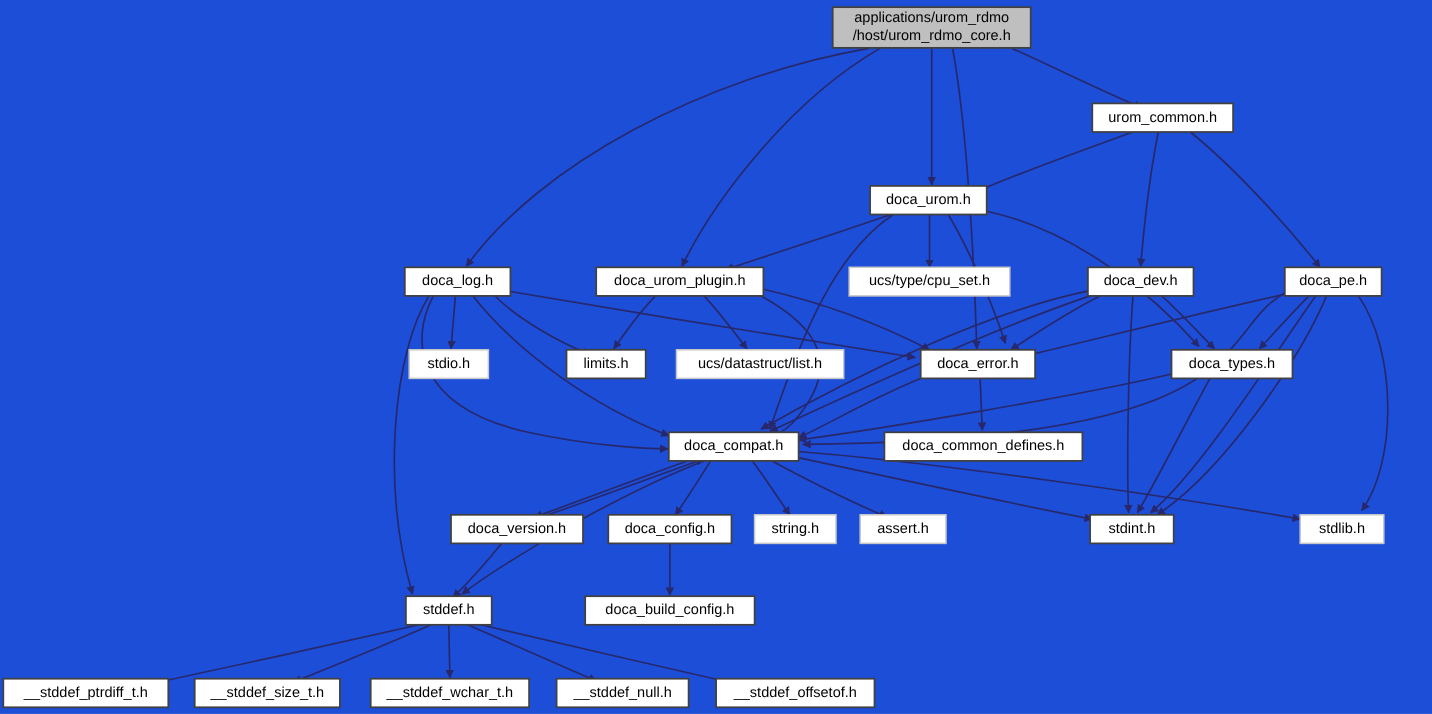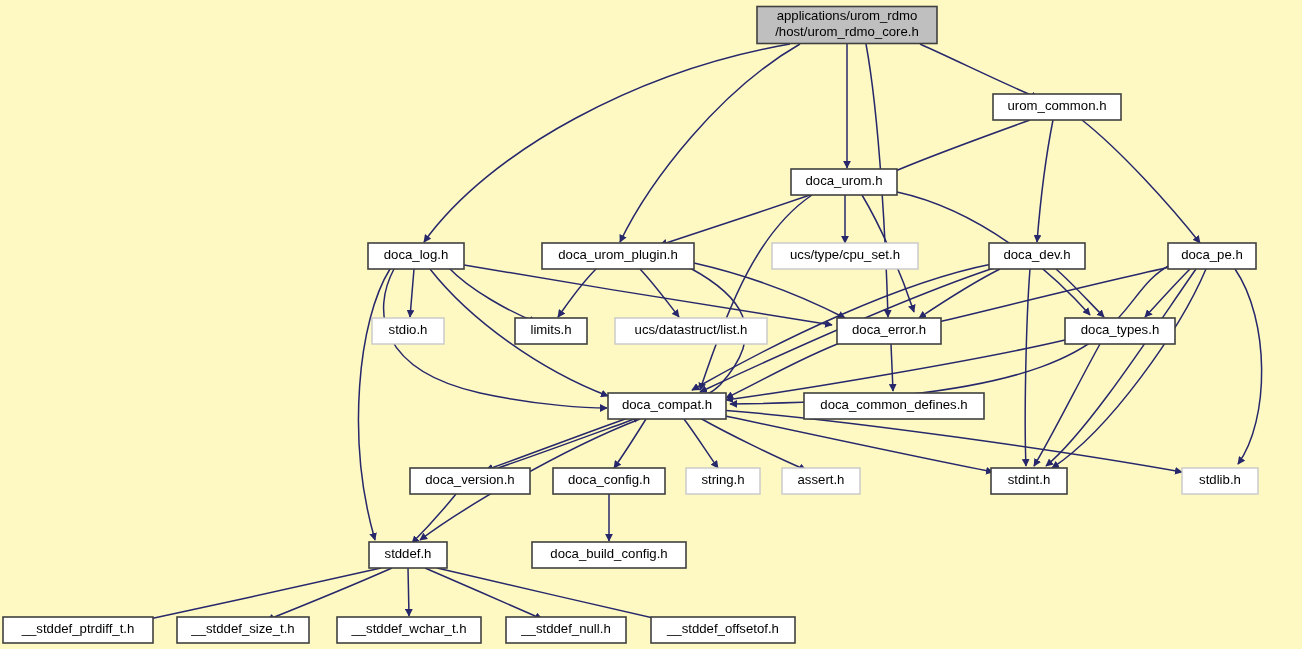--- a/index.html
+++ b/index.html
@@ -14,7 +14,7 @@
     position: relative;
     width: 1302px;
     height: 649px;
-    background: #fef9c3;
+    background: #1d4ed8;
     overflow: hidden;
   }
   svg#dep-graph {

